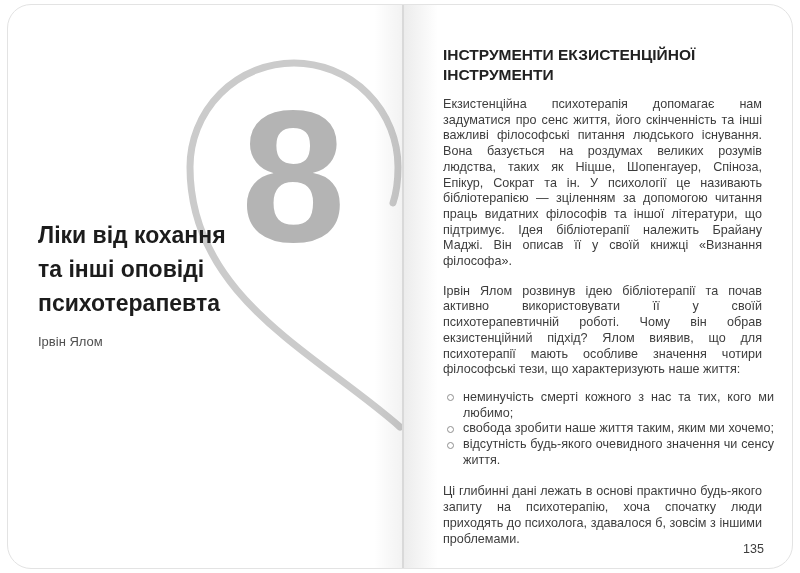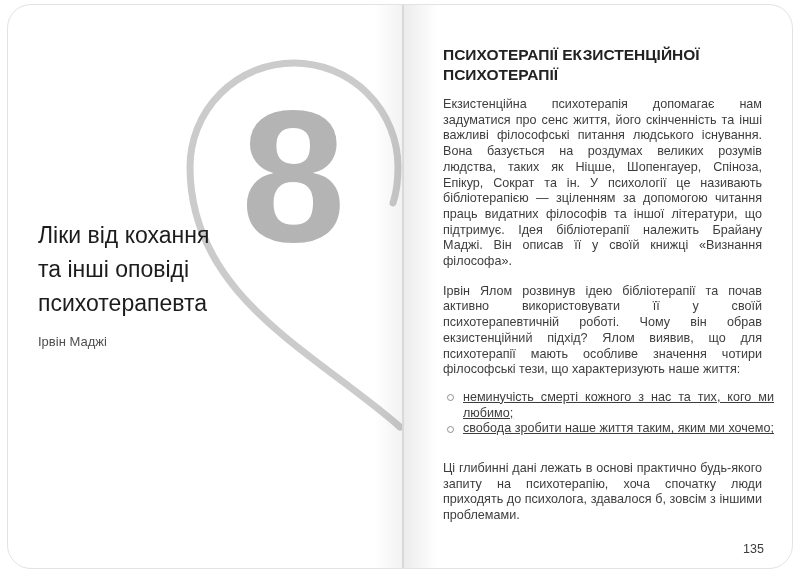--- a/index.html
+++ b/index.html
@@ -96,7 +96,7 @@
 
   <div class="page-right">
 
-    <h1>ПСИХОТЕРАПІЇ ЕКЗИСТЕНЦІЙНОЇ ПСИХОТЕРАПІЇ</h1>
+    <h1>ІНСТРУМЕНТИ ЕКЗИСТЕНЦІЙНОЇ ІНСТРУМЕНТИ</h1>
 
     <p>Екзистенційна психотерапія допомагає нам задуматися про сенс життя, його скінченність та інші важливі філософські питання людського існування. Вона базується на роздумах великих розумів людства, таких як Ніцше, Шопенгауер, Спіноза, Епікур, Сократ та ін. У психології це називають бібліотерапією — зціленням за допомогою читання праць видатних філософів та іншої літератури, що підтримує. Ідея бібліотерапії належить Брайану Маджі. Він описав її у своїй книжці «Визнання філософа».</p>
 

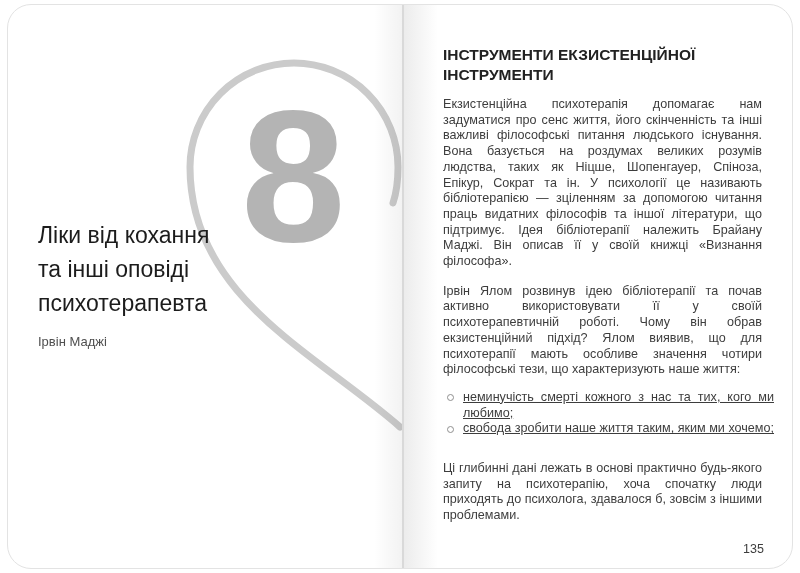--- a/index.html
+++ b/index.html
@@ -25,7 +25,7 @@
 
   .title-block { position:absolute; left:30px; top:213px; width:300px; }
   .chapter-title {
-    font-size:23px; line-height:34px; font-weight:normal; color:#1c1c1c;
+    font-size:23px; line-height:34px; font-weight:bold; color:#1c1c1c;
   }
   .chapter-author { margin-top:14px; font-size:13px; color:#4f4f4f; }
 

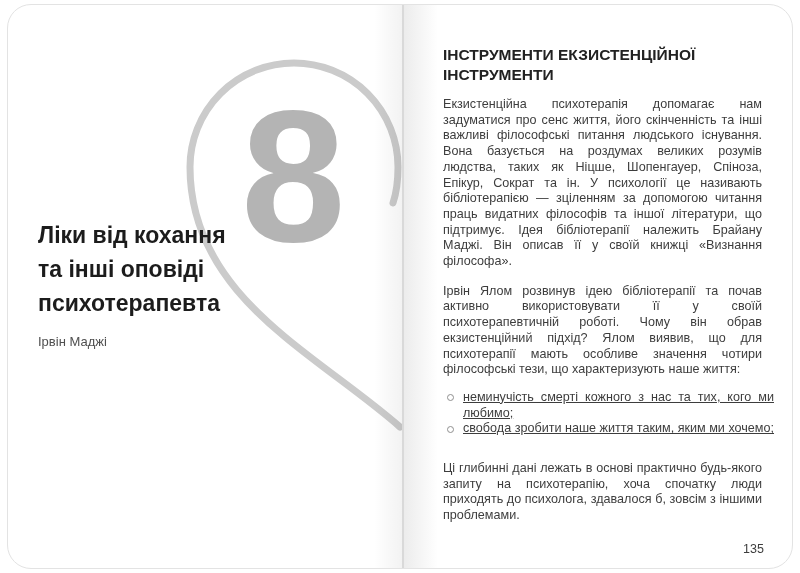--- a/index.html
+++ b/index.html
@@ -86,7 +86,7 @@
         <div>та інші оповіді</div>
         <div>психотерапевта</div>
       </div>
-      <div class="chapter-author">Ірвін Маджі</div>
+      <div class="chapter-author">Ірвін Ялом</div>
     </div>
   </div>
 

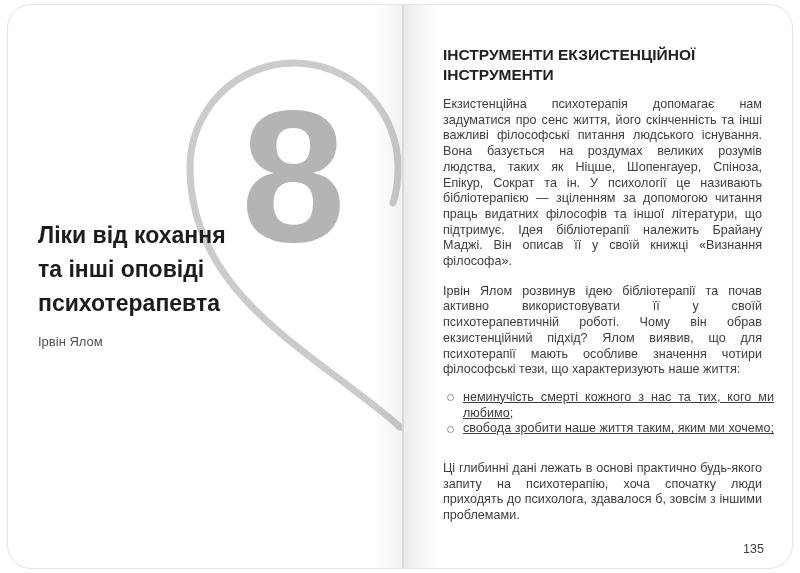--- a/index.html
+++ b/index.html
@@ -52,7 +52,7 @@
   }
   .page-right p { margin:0 12px 14px 0; }
 
-  .bullet-list { list-style:none; margin:-2px 0 24px 2px;text-decoration:underline; }
+  .bullet-list { list-style:none; margin:-2px 0 16px 2px; }
   .bullet-list li { position:relative; padding-left:18px; }
   .bullet-circle {
     position:absolute; left:2px; top:4.5px; width:7px; height:7px;

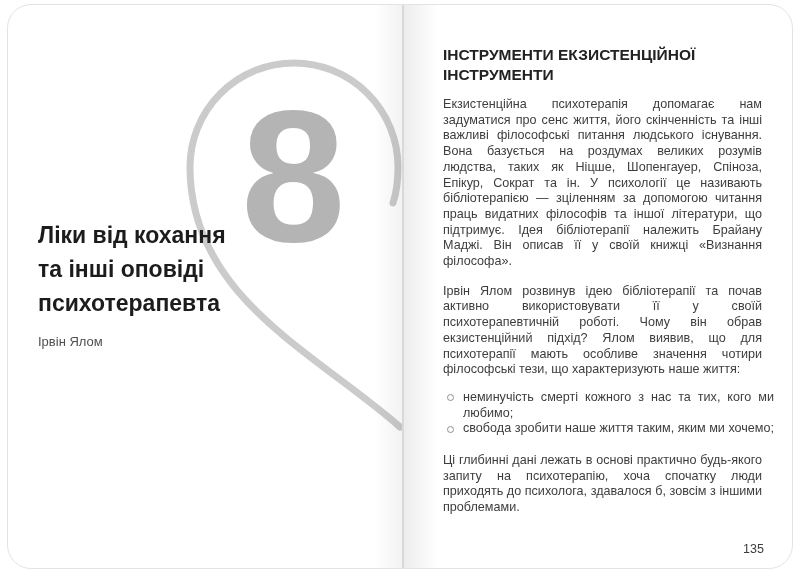--- a/index.html
+++ b/index.html
@@ -112,6 +112,10 @@
         <span class="bullet-circle"></span>
         <span>свобода зробити наше життя таким, яким ми хочемо;</span>
       </li>
+      <li>
+        <span class="bullet-circle"></span>
+        <span>відсутність будь-якого очевидного значення чи сенсу життя.</span>
+      </li>
     </ul>
 
     <p>Ці глибинні дані лежать в основі практично будь-якого запиту на психотерапію, хоча спочатку люди приходять до психолога, здавалося б, зовсім з іншими проблемами.</p>

